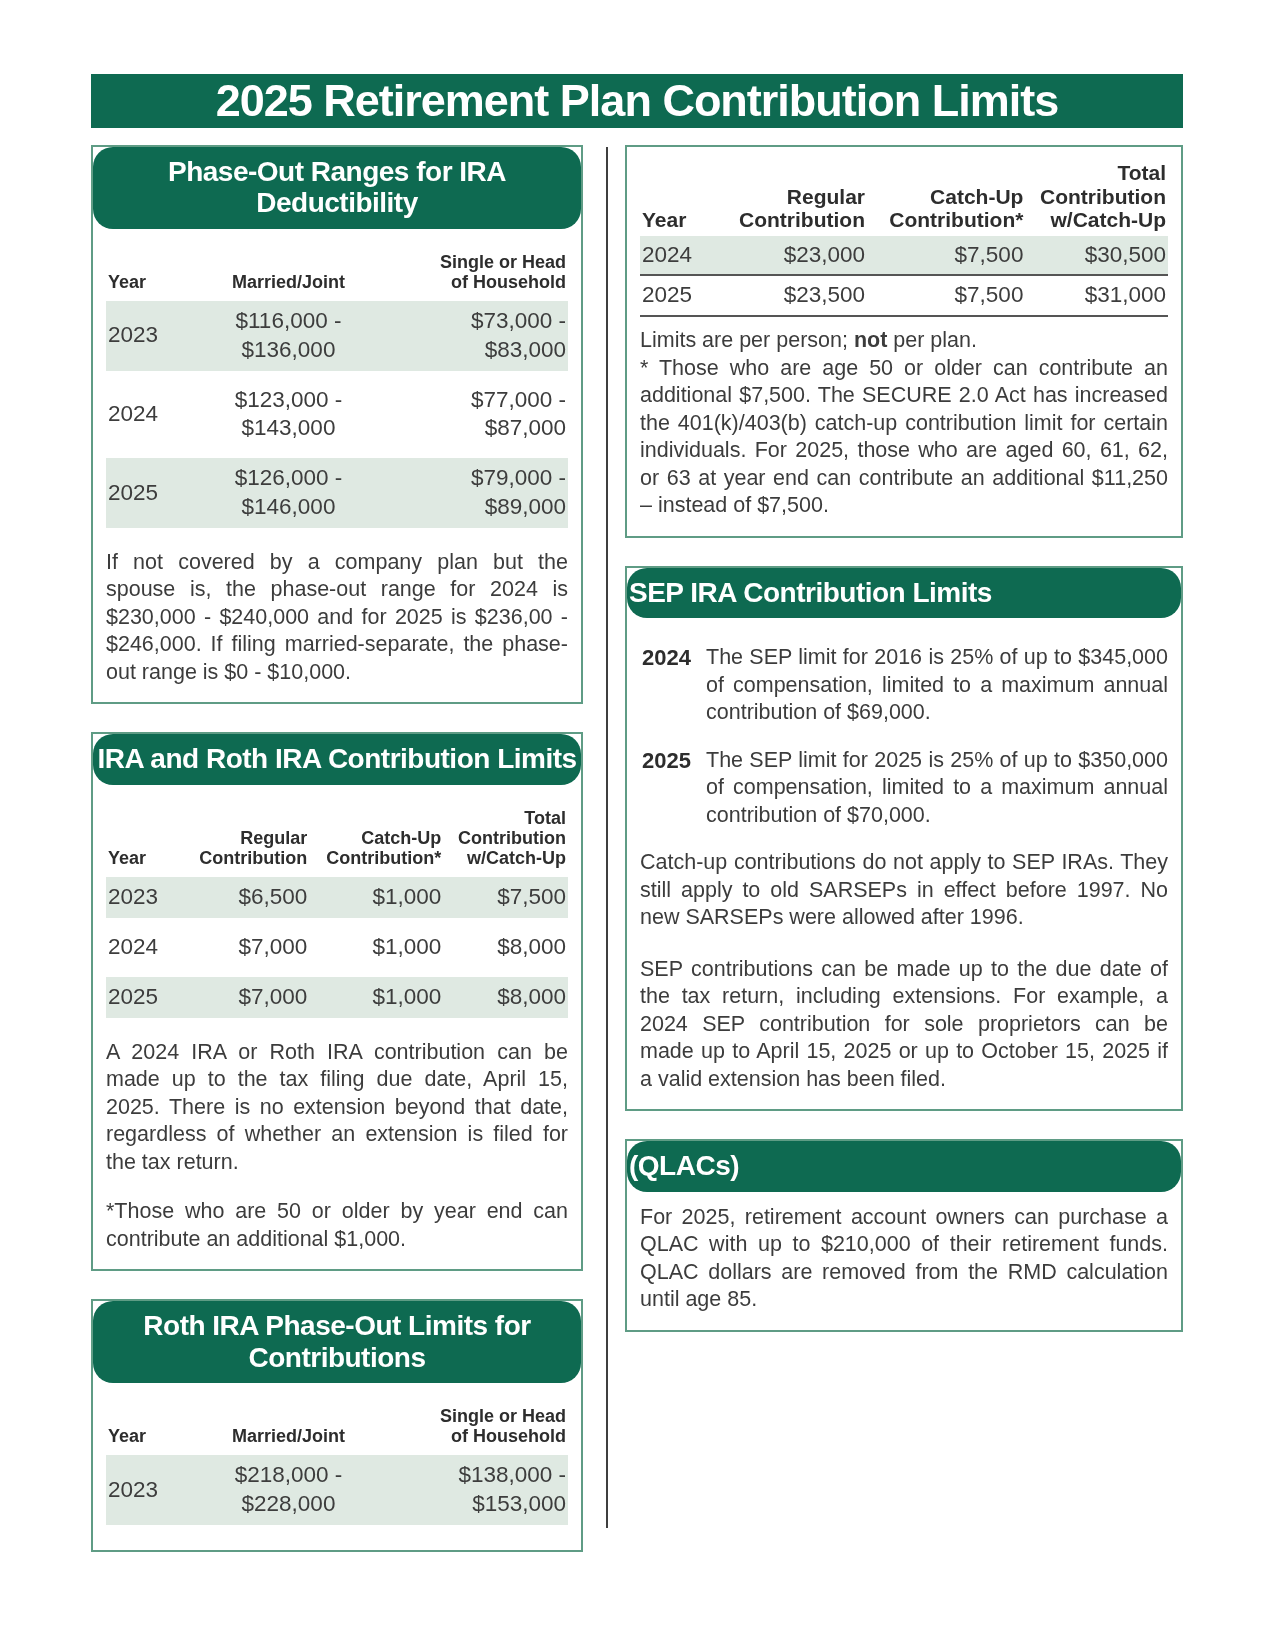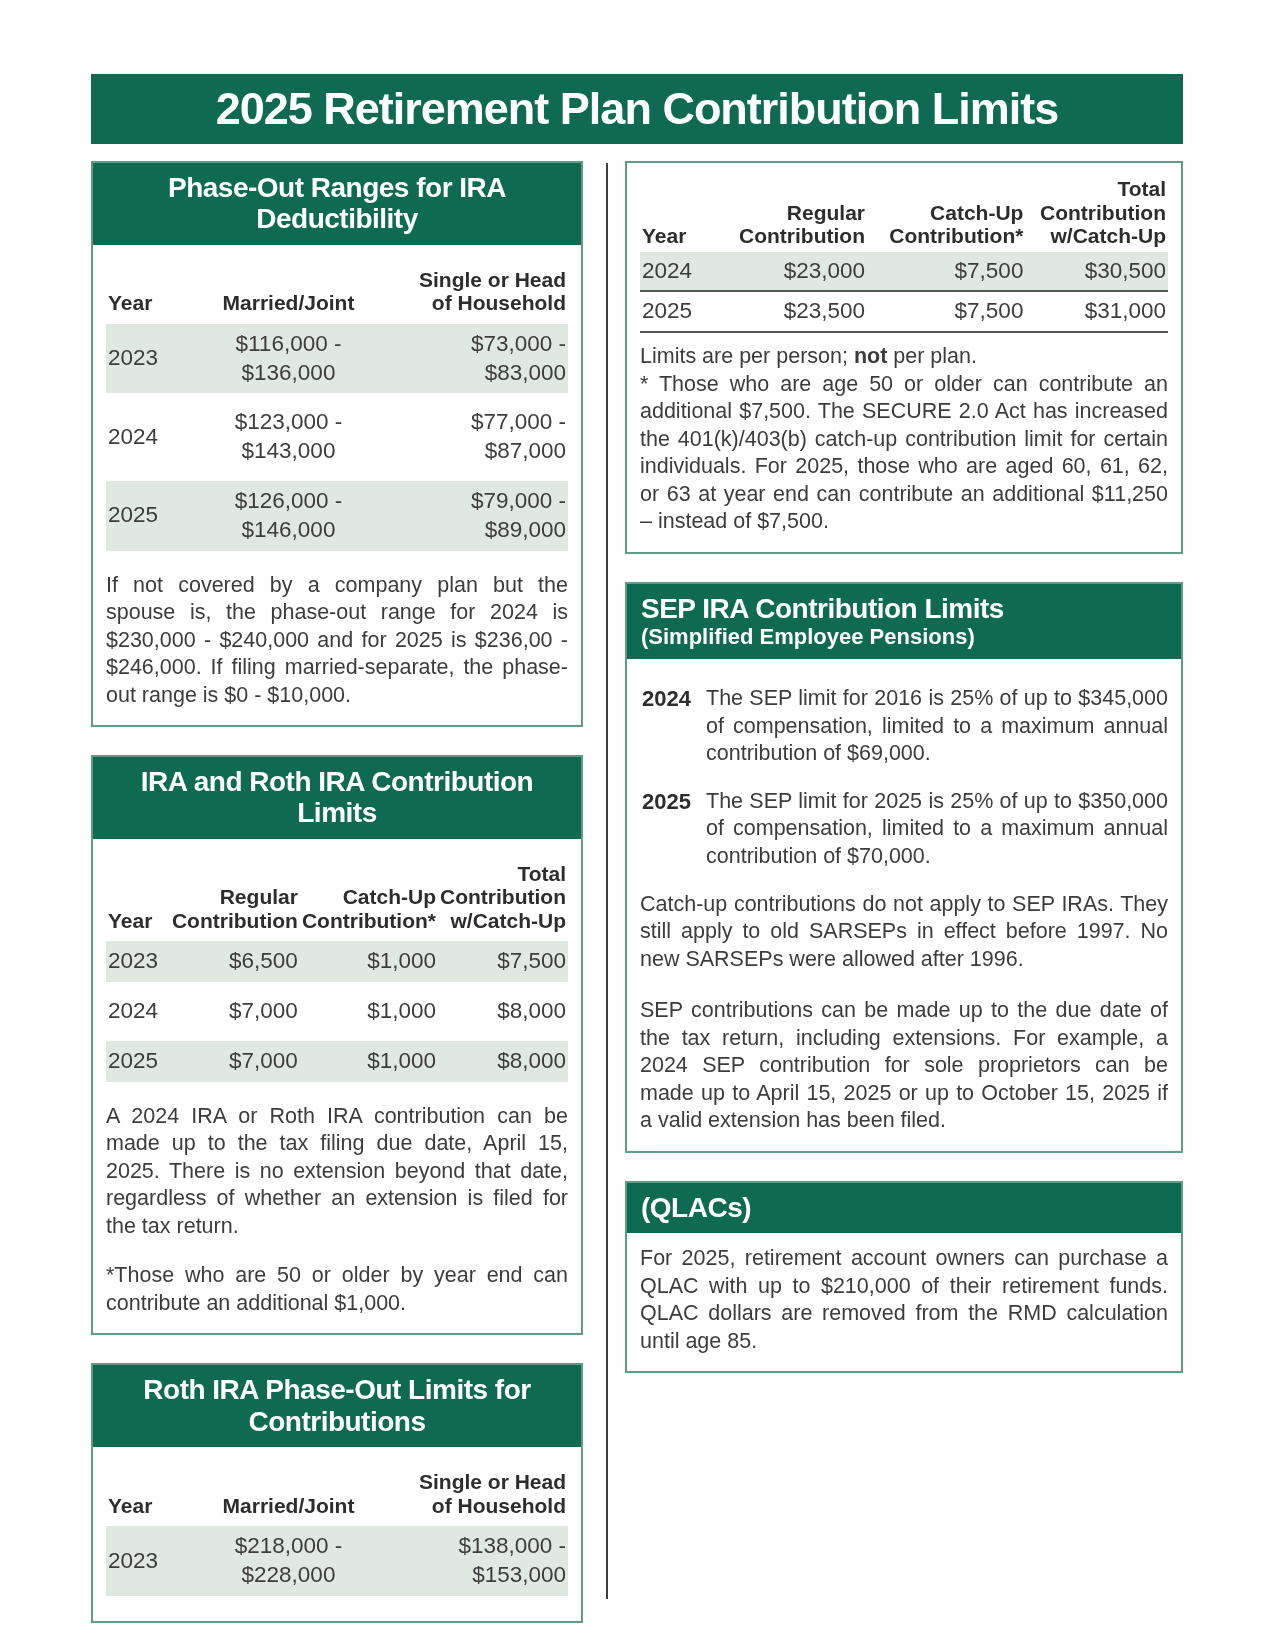--- a/index.html
+++ b/index.html
@@ -19,7 +19,7 @@
   .title-banner{
     margin:74px 92px 17px 91px;
     background:var(--green);
-    height:70px;
+    height:54px;
     display:flex;align-items:center;justify-content:center;
   }
   .title-banner h1{

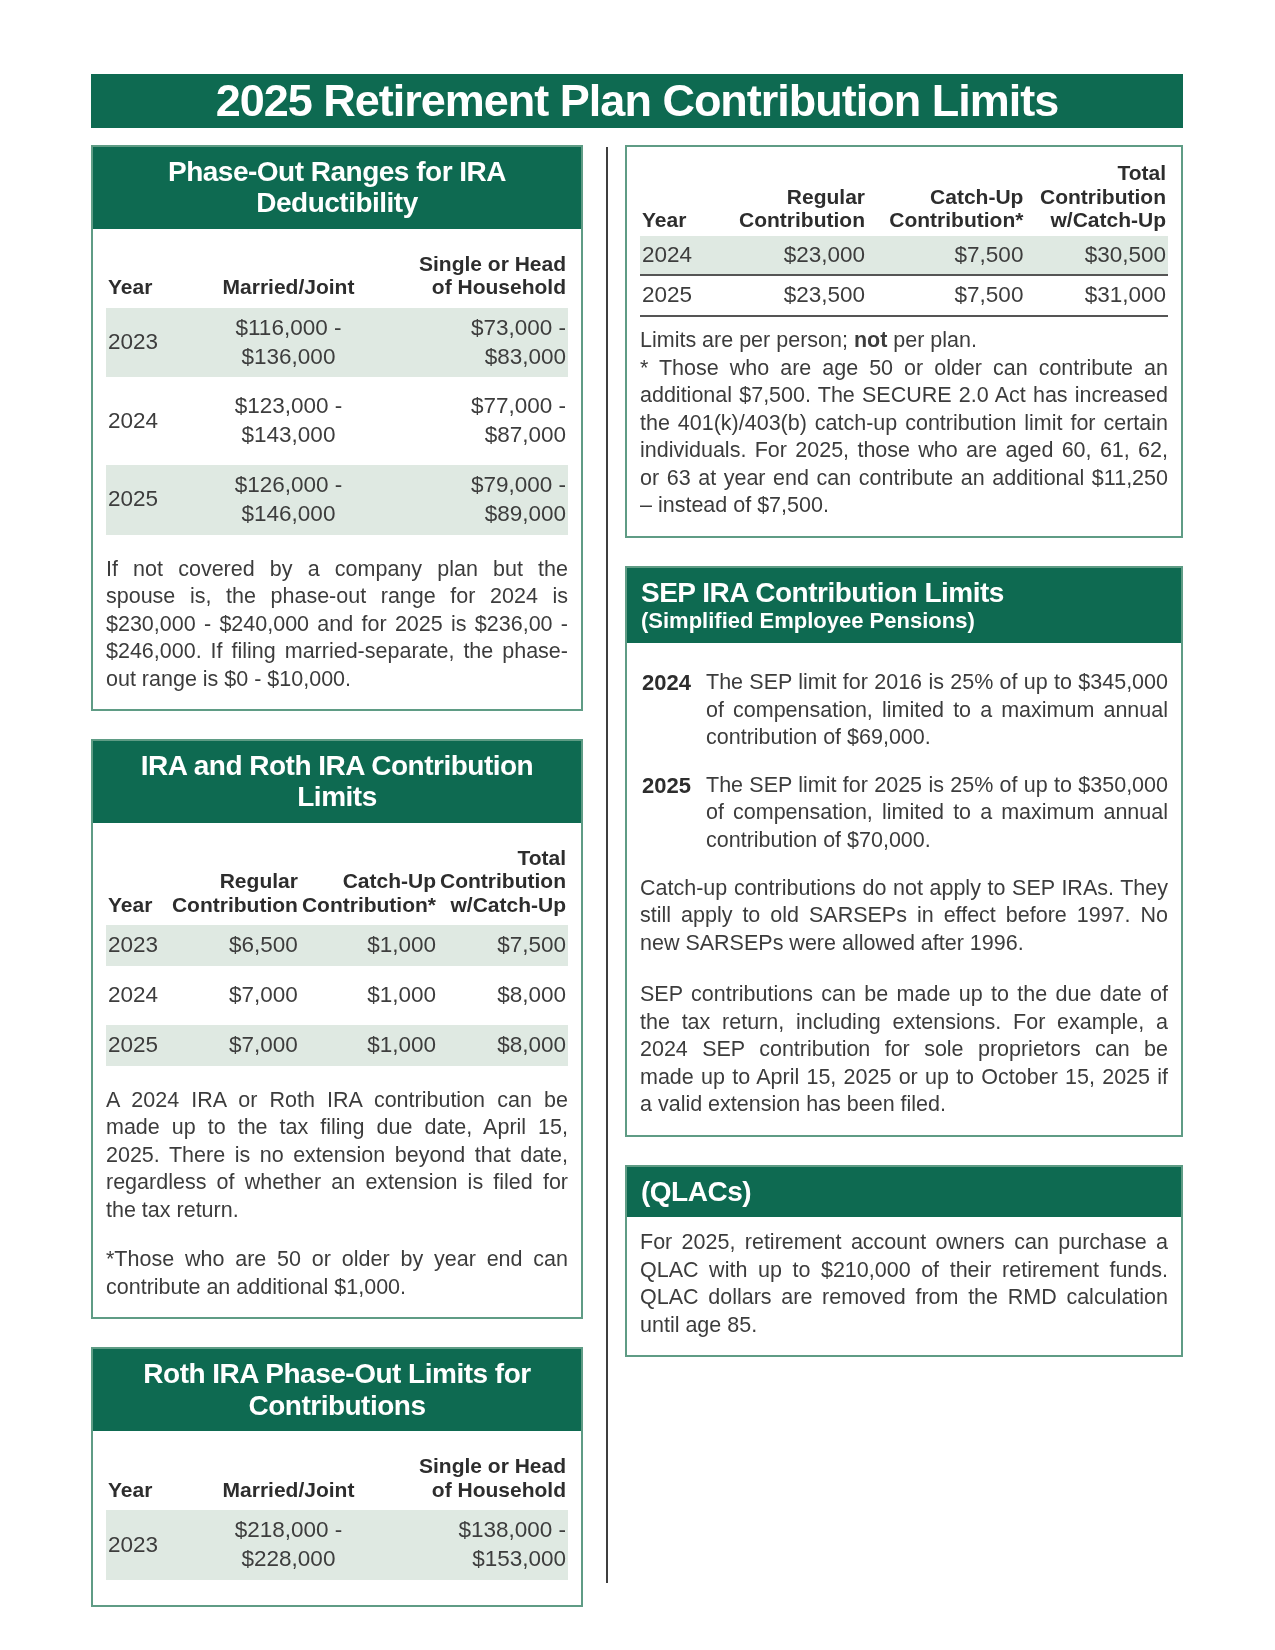--- a/index.html
+++ b/index.html
@@ -42,7 +42,8 @@
   }
   .box-header{
     background:var(--green);color:#fff;
-    padding:9px 14px 10px;
+    padding:9px 2px 10px;
+    border-radius:20px;
   }
   .box-header h2{font-size:28px;font-weight:bold;letter-spacing:-0.5px;line-height:1.12;}
   .box-header .sub{font-size:22px;font-weight:bold;line-height:1.15;}

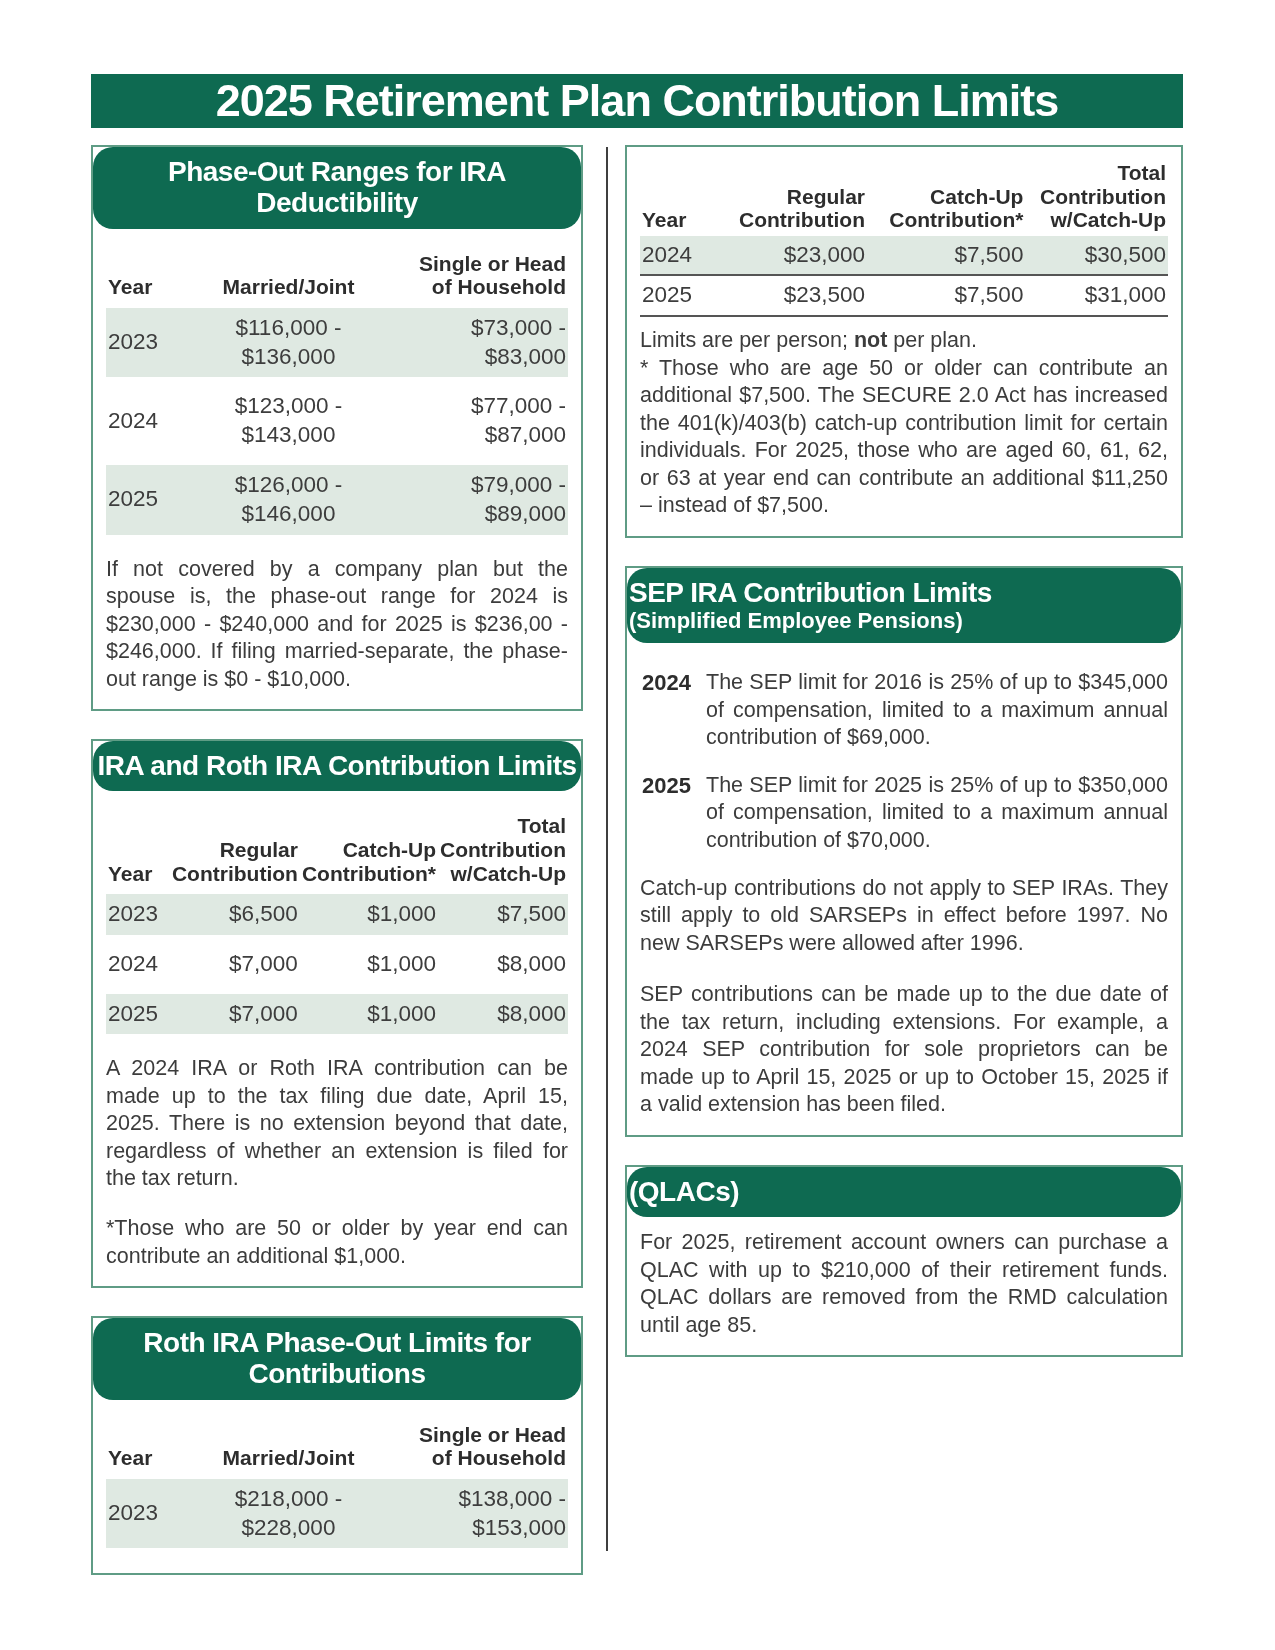--- a/index.html
+++ b/index.html
@@ -57,7 +57,7 @@
   .tbl{border-collapse:separate;border-spacing:0 9px;}
   .tbl th{
     font-weight:bold;color:#2d2d2d;vertical-align:bottom;
-    font-size:21px;line-height:1.12;padding:2px 2px 0;
+    font-size:18px;line-height:1.12;padding:2px 2px 0;
   }
   .tbl td{font-size:22.5px;color:#3d3d3d;padding:6px 2px;}
   .tbl-tight{border-collapse:collapse;}

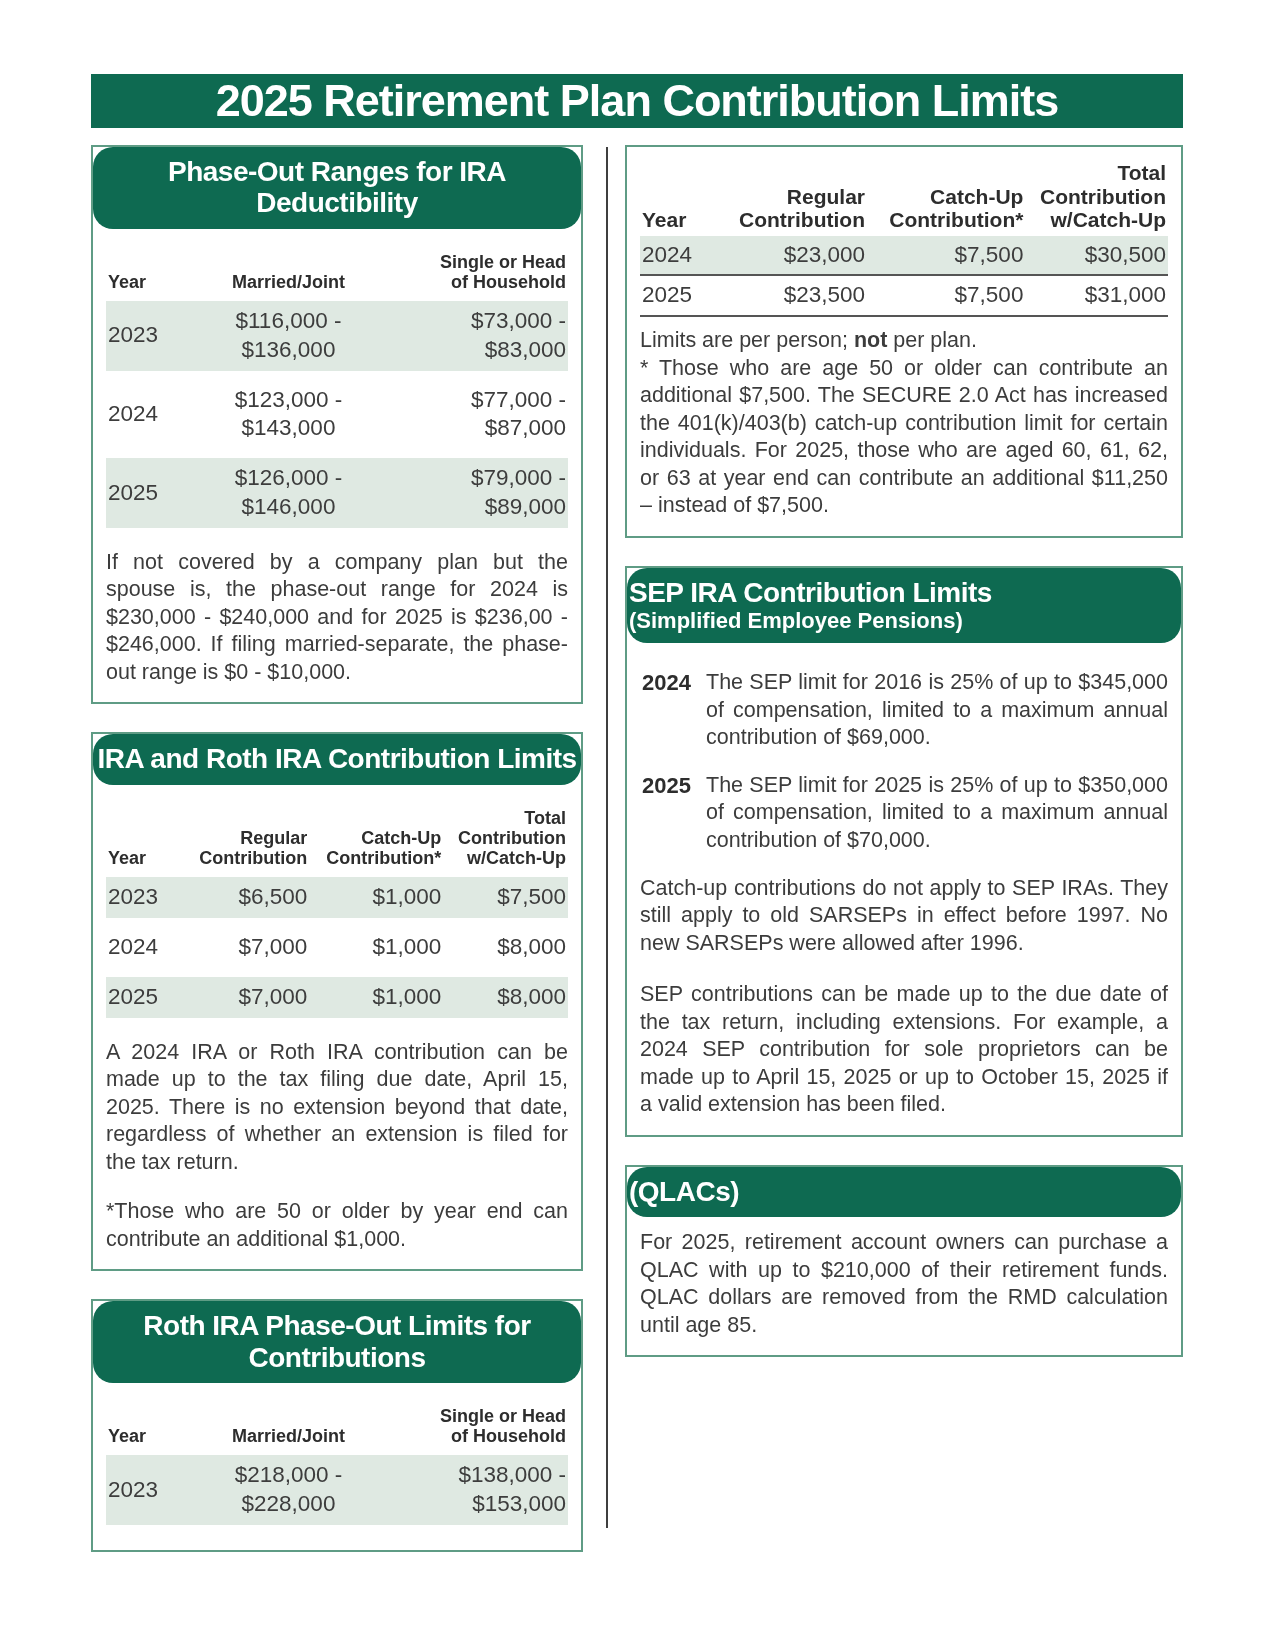--- a/index.html
+++ b/index.html
@@ -236,7 +236,6 @@
     <section class="box">
       <div class="box-header">
         <h2>SEP IRA Contribution Limits</h2>
-        <div class="sub">(Simplified Employee Pensions)</div>
       </div>
       <div class="box-body">
         <div class="sep-item">

